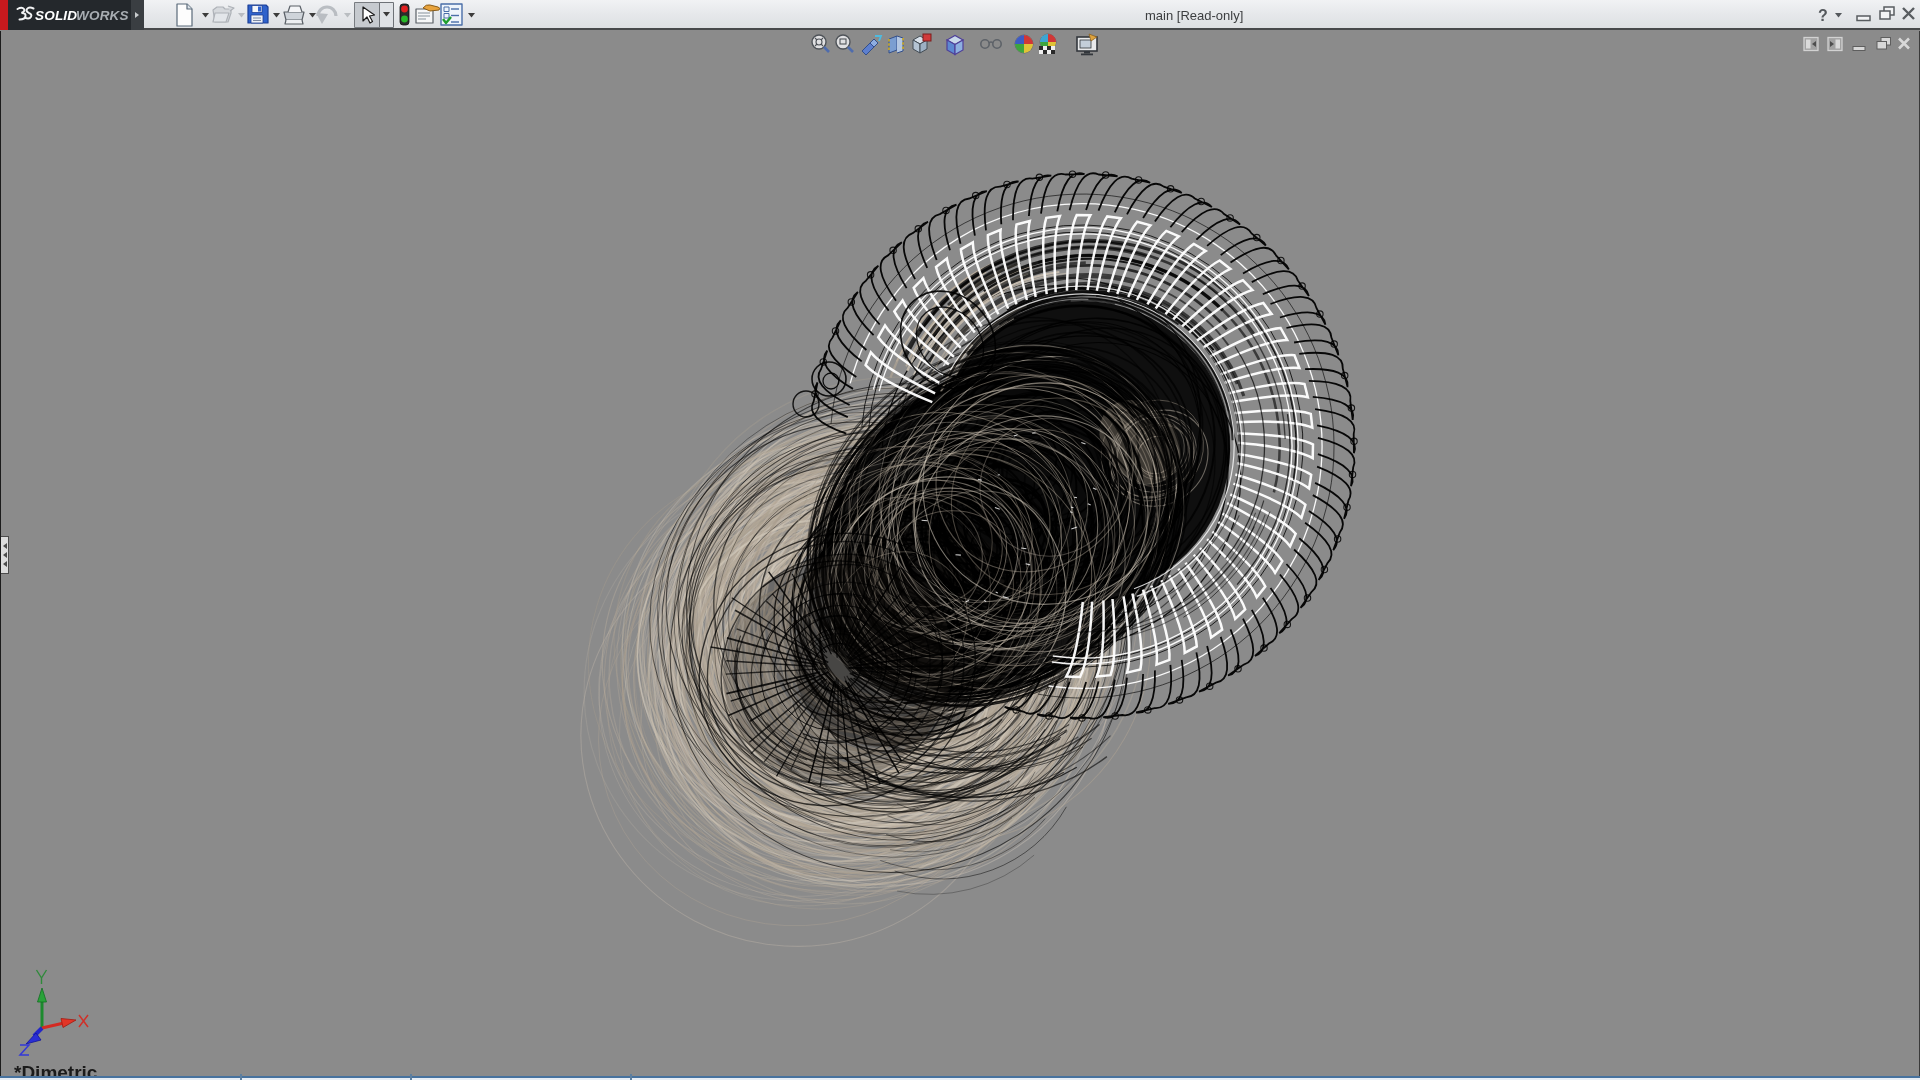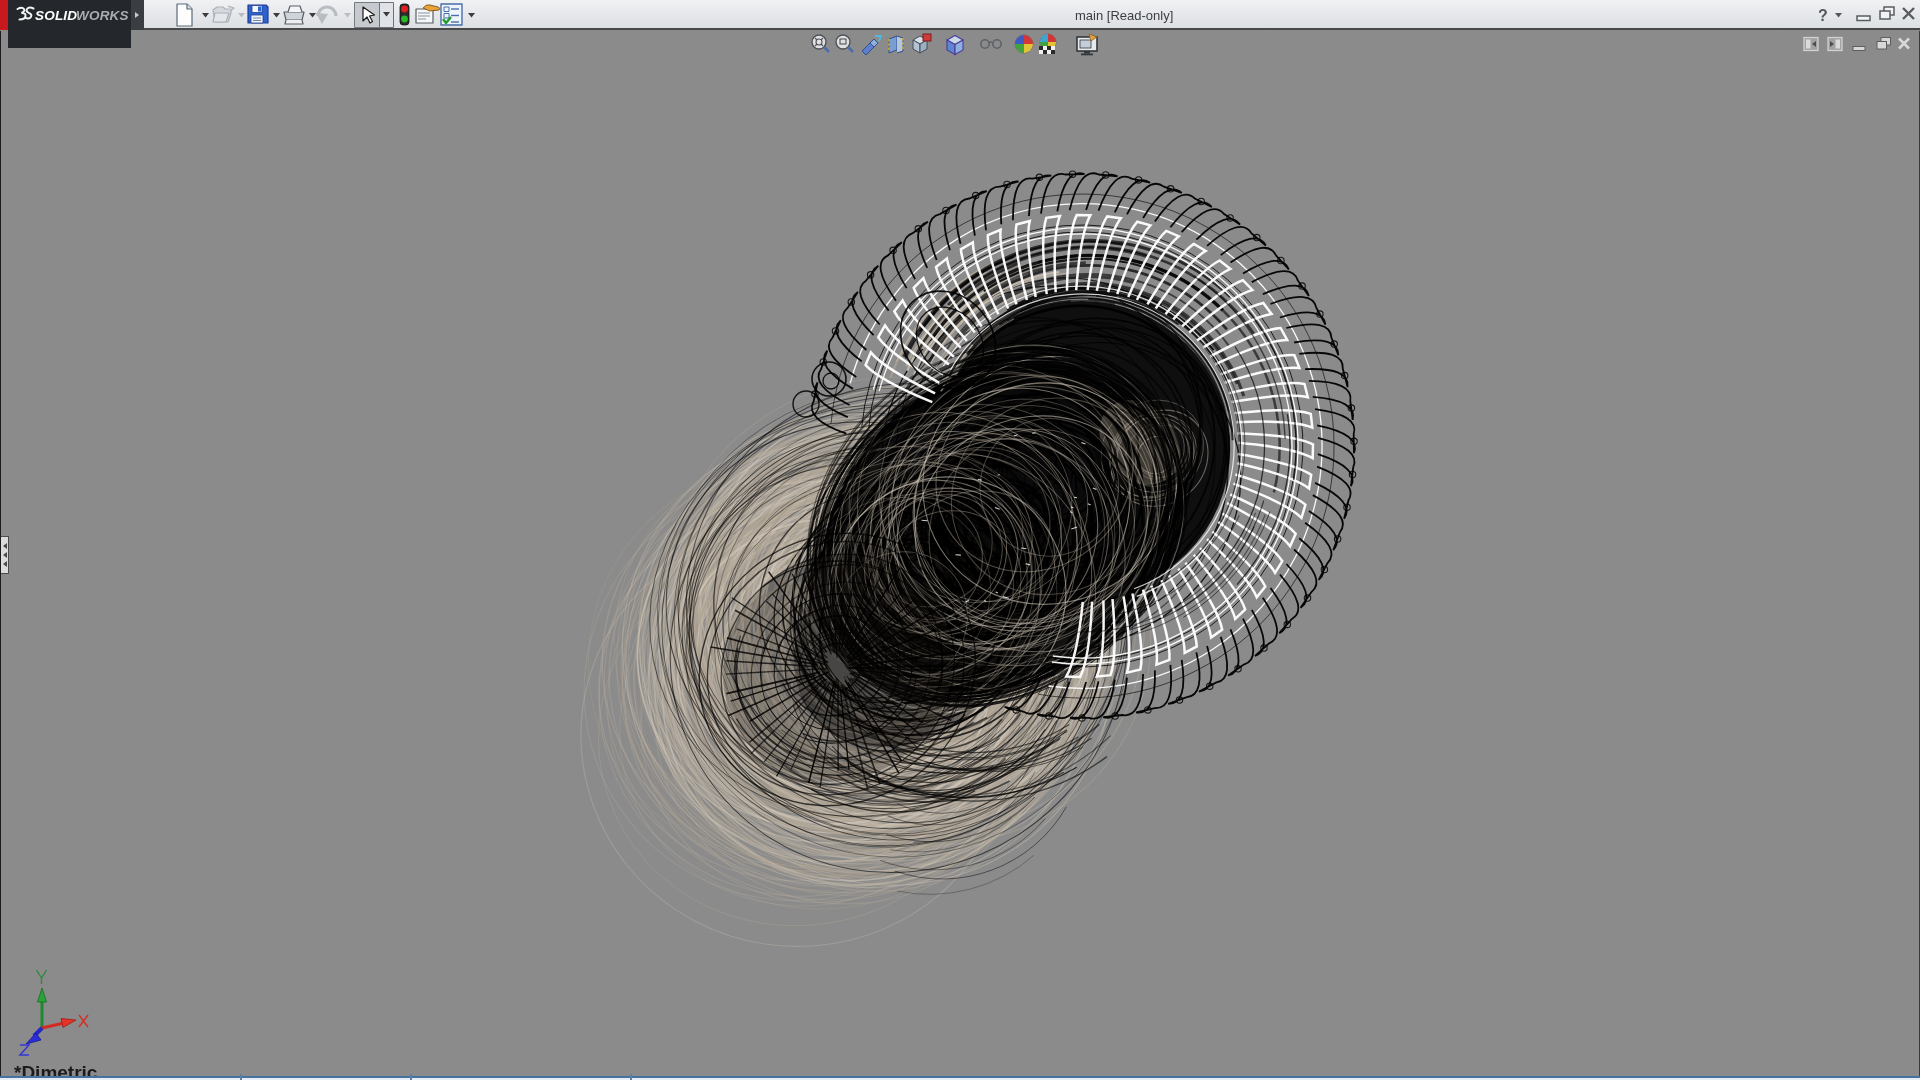--- a/index.html
+++ b/index.html
@@ -8,7 +8,7 @@
   background:linear-gradient(#f1f2f4 0%, #e6e8eb 50%, #dde0e3 100%);
   border-bottom:2px solid #47494b; }
 #redstripe { position:absolute; left:0; top:0; width:8px; height:30px; background:#c8191e; }
-#swbanner { position:absolute; left:8px; top:0; width:123px; height:48px; background:#24282c; }
+#swbanner { position:absolute; left:8px; top:0; width:123px; height:30px; background:#24282c; }
 #swarrow { position:absolute; left:131px; top:0; width:13px; height:30px; background:#3a3e42; }
 #swarrow:after { content:""; position:absolute; left:4px; top:11.5px; border-left:4.5px solid #c9ccce; border-top:3.5px solid transparent; border-bottom:3.5px solid transparent; }
 .ttext { position:absolute; top:8px; font-size:13px; color:#3c3e40; }

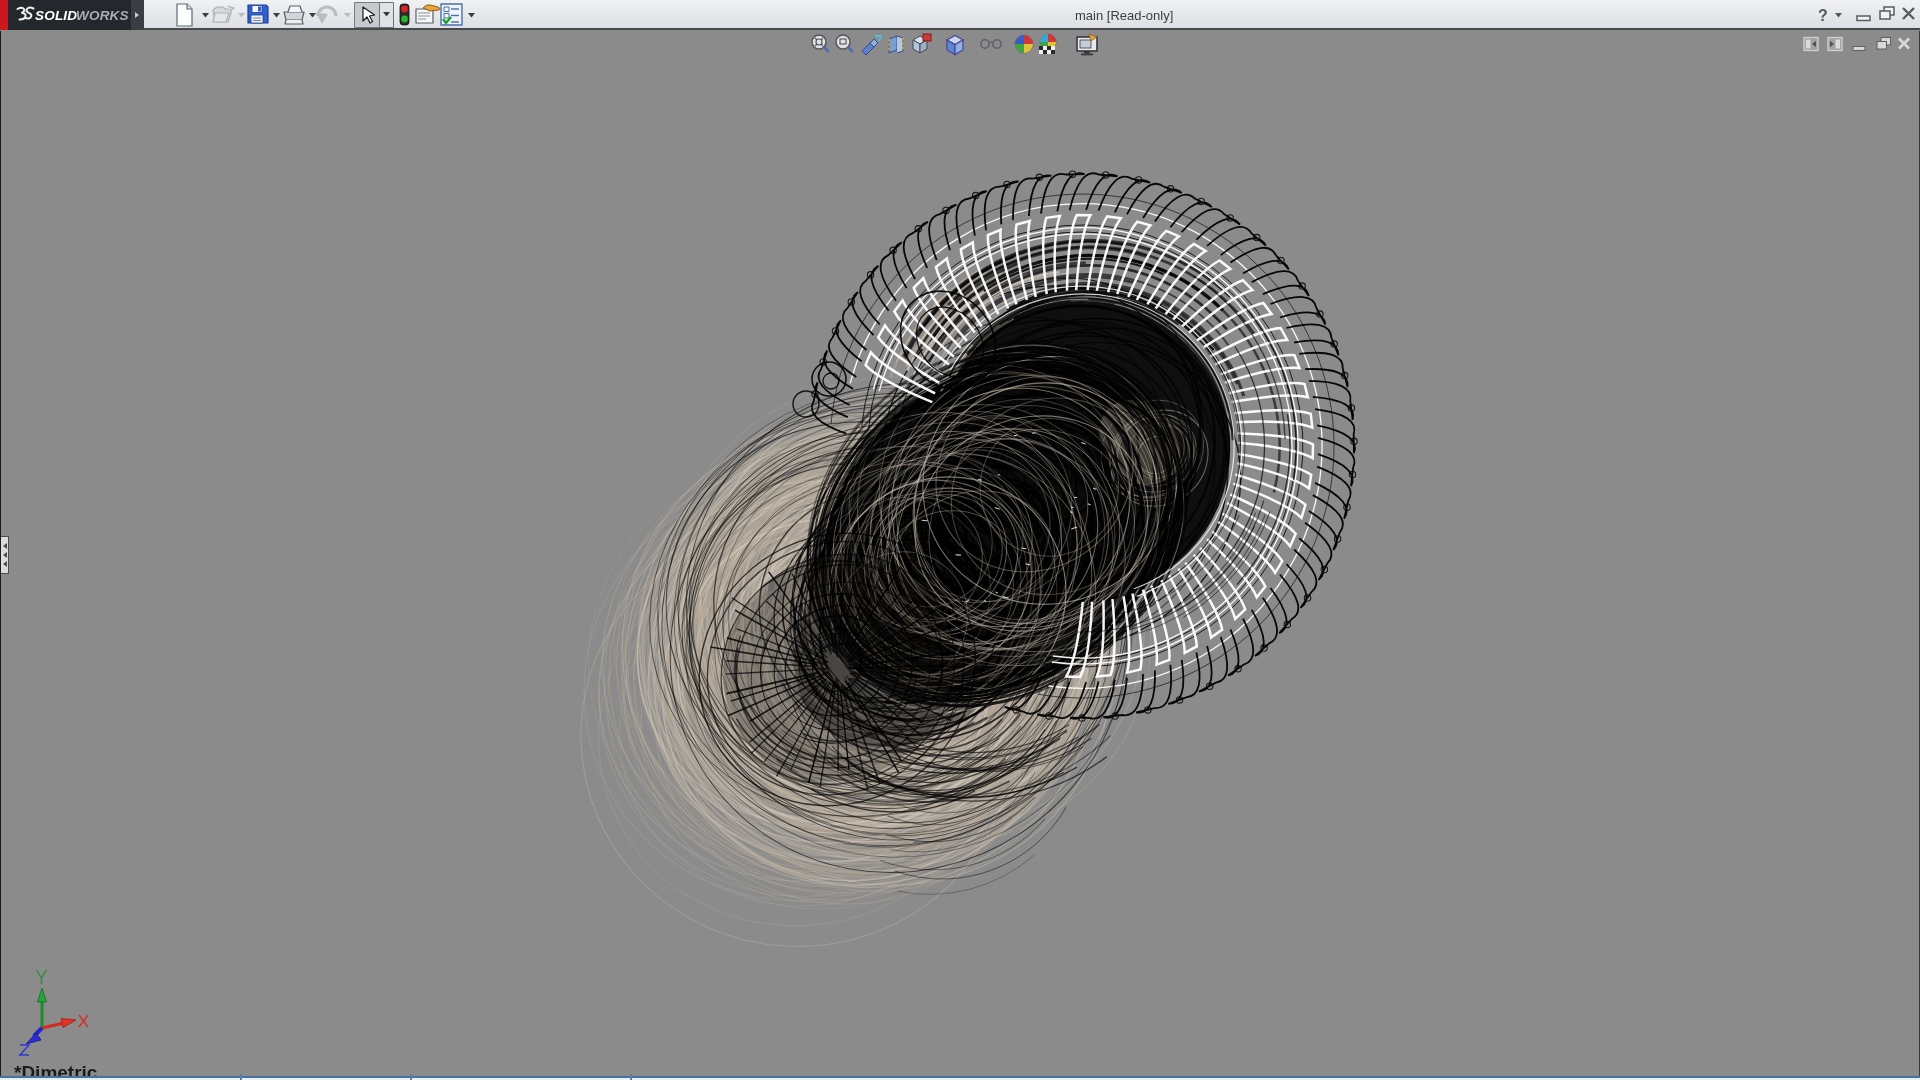--- a/index.html
+++ b/index.html
@@ -925,7 +925,7 @@
     </svg>
   </div>
   <div id="swarrow"></div>
-  <div class="ttext" style="left:1075px;">main [Read-only]</div>
+  <div class="ttext" style="left:1145px;">main [Read-only]</div>
 
   <svg style="position:absolute;left:160px;top:0" width="330" height="30" viewBox="0 0 330 30">
 

